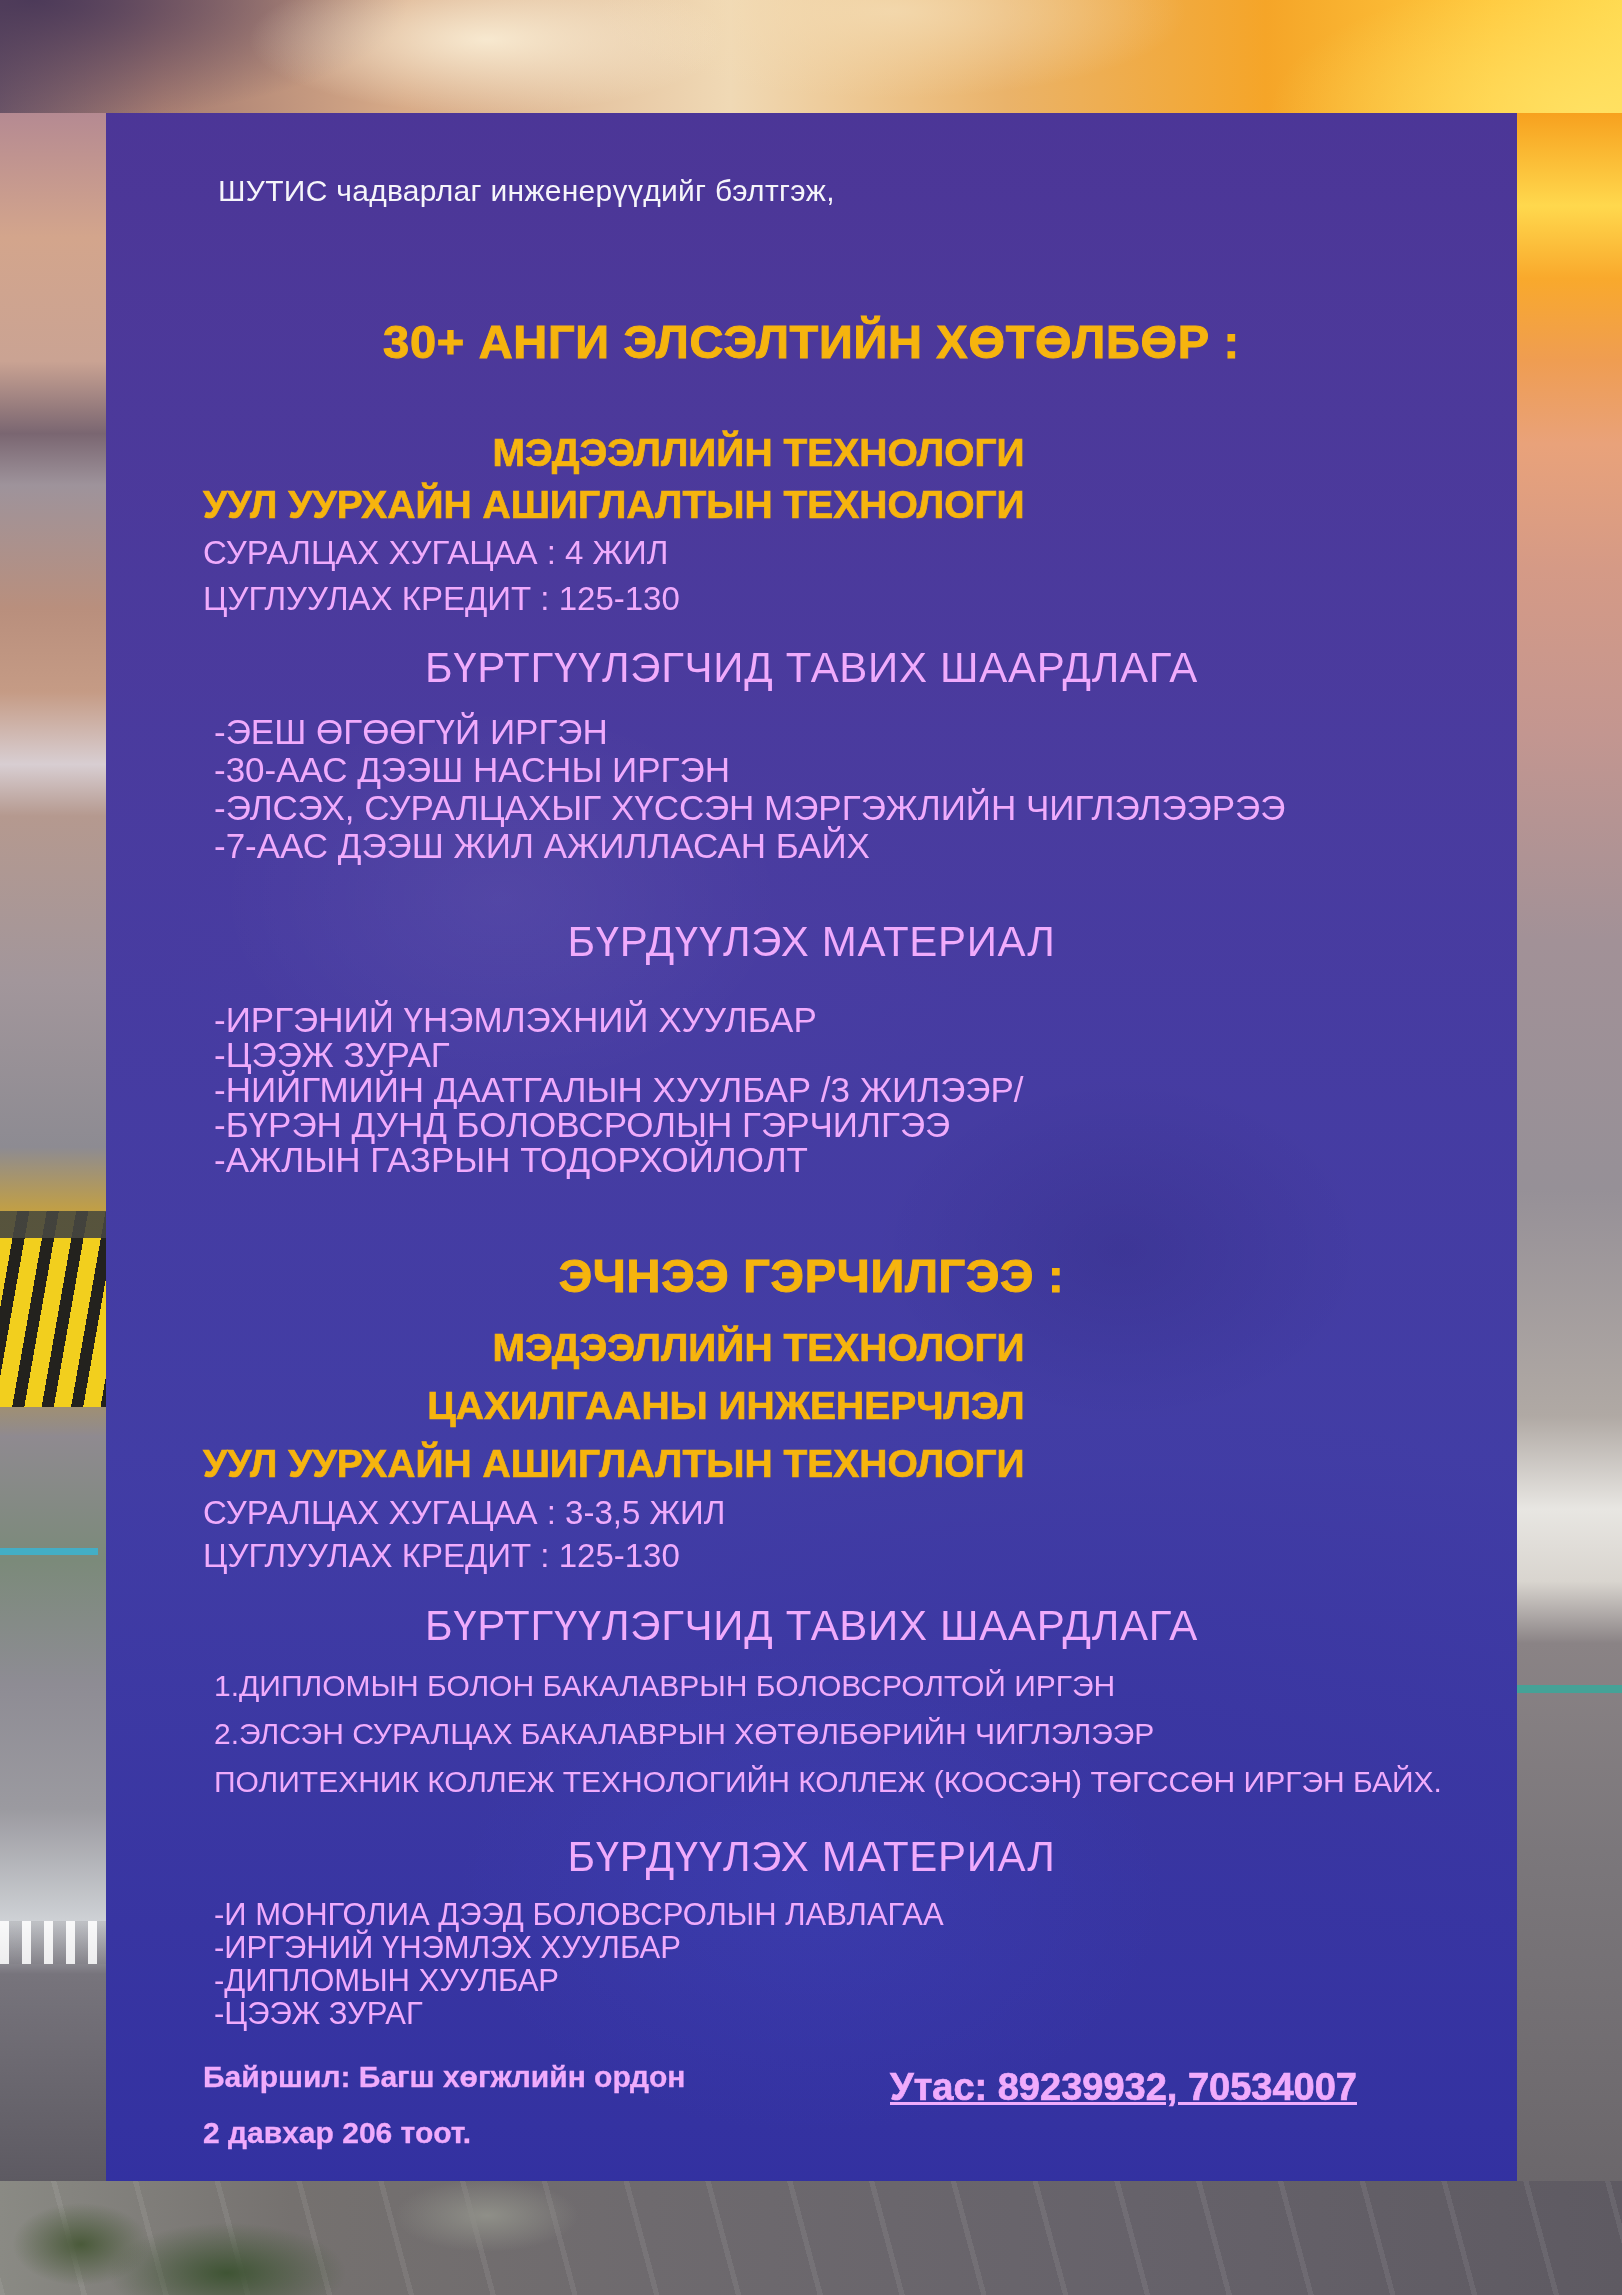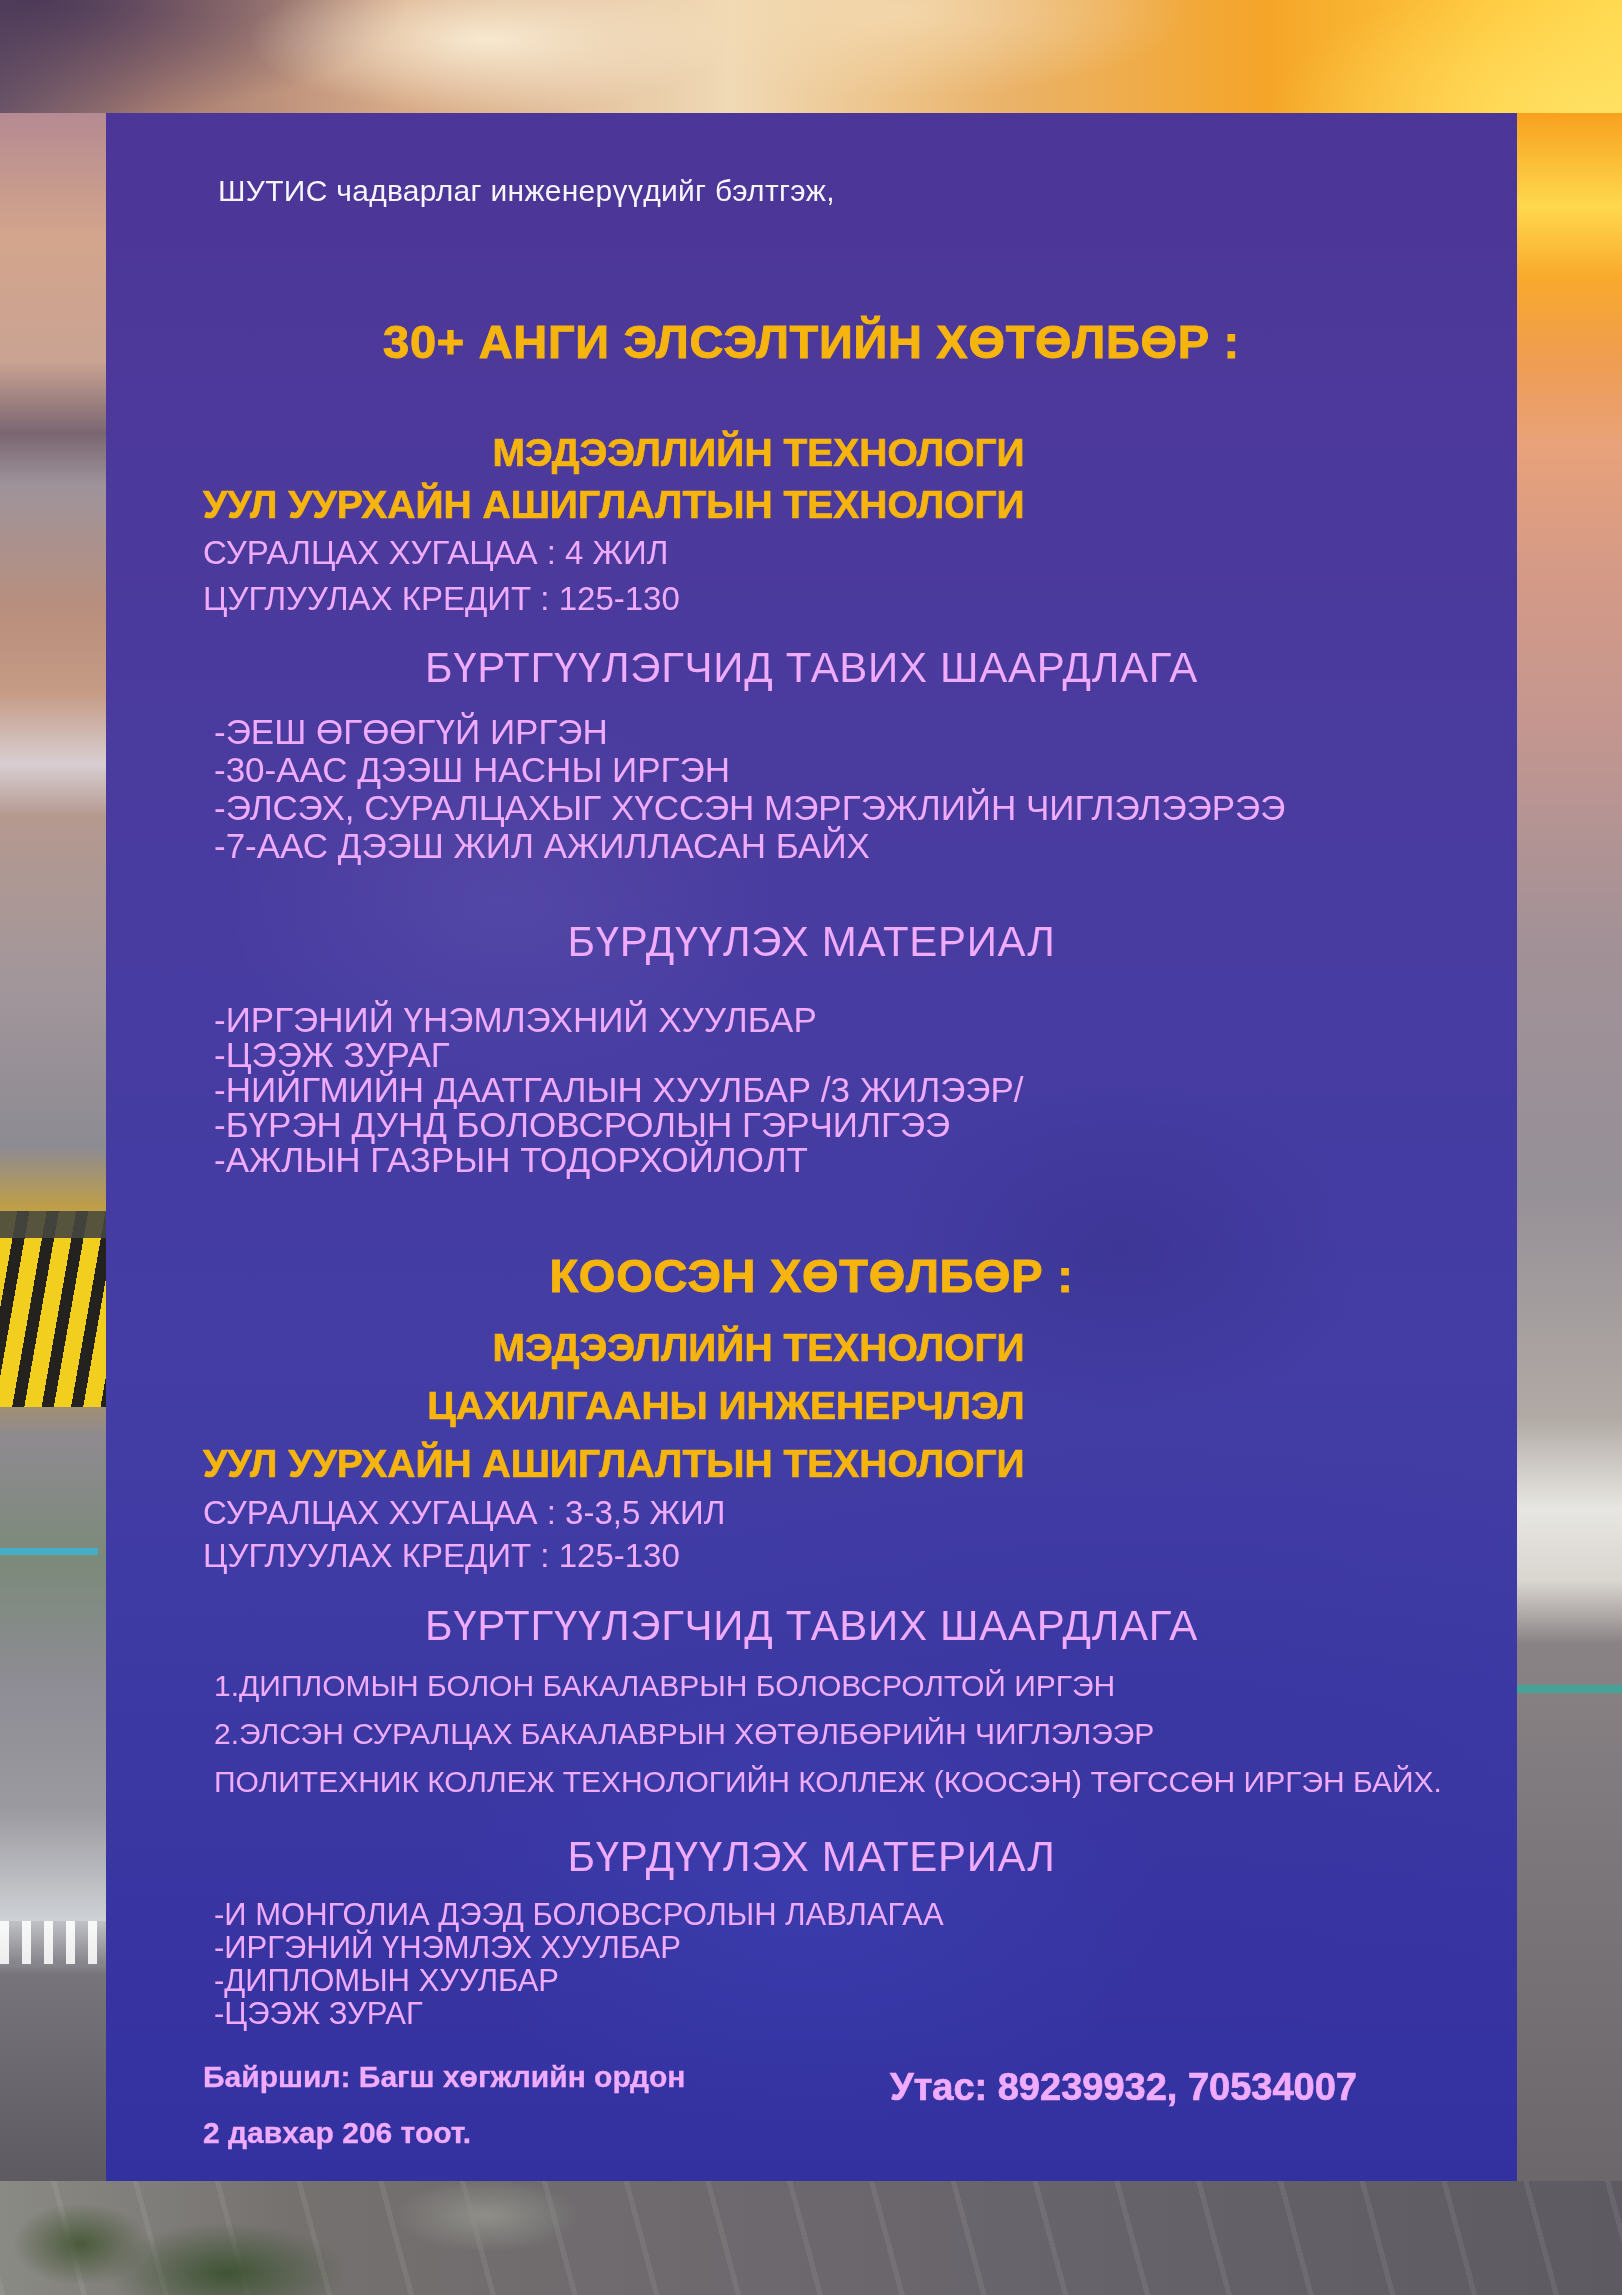--- a/index.html
+++ b/index.html
@@ -152,7 +152,7 @@
     <div>-АЖЛЫН ГАЗРЫН ТОДОРХОЙЛОЛТ</div>
   </div>
 
-  <div class="t center h-big yellow h-echnee">КООСЭН ХӨТӨЛБӨР :</div>
+  <div class="t center h-big yellow h-echnee">ЭЧНЭЭ ГЭРЧИЛГЭЭ :</div>
 
   <div class="t majors majors2 yellow">
     <div>МЭДЭЭЛЛИЙН ТЕХНОЛОГИ</div>

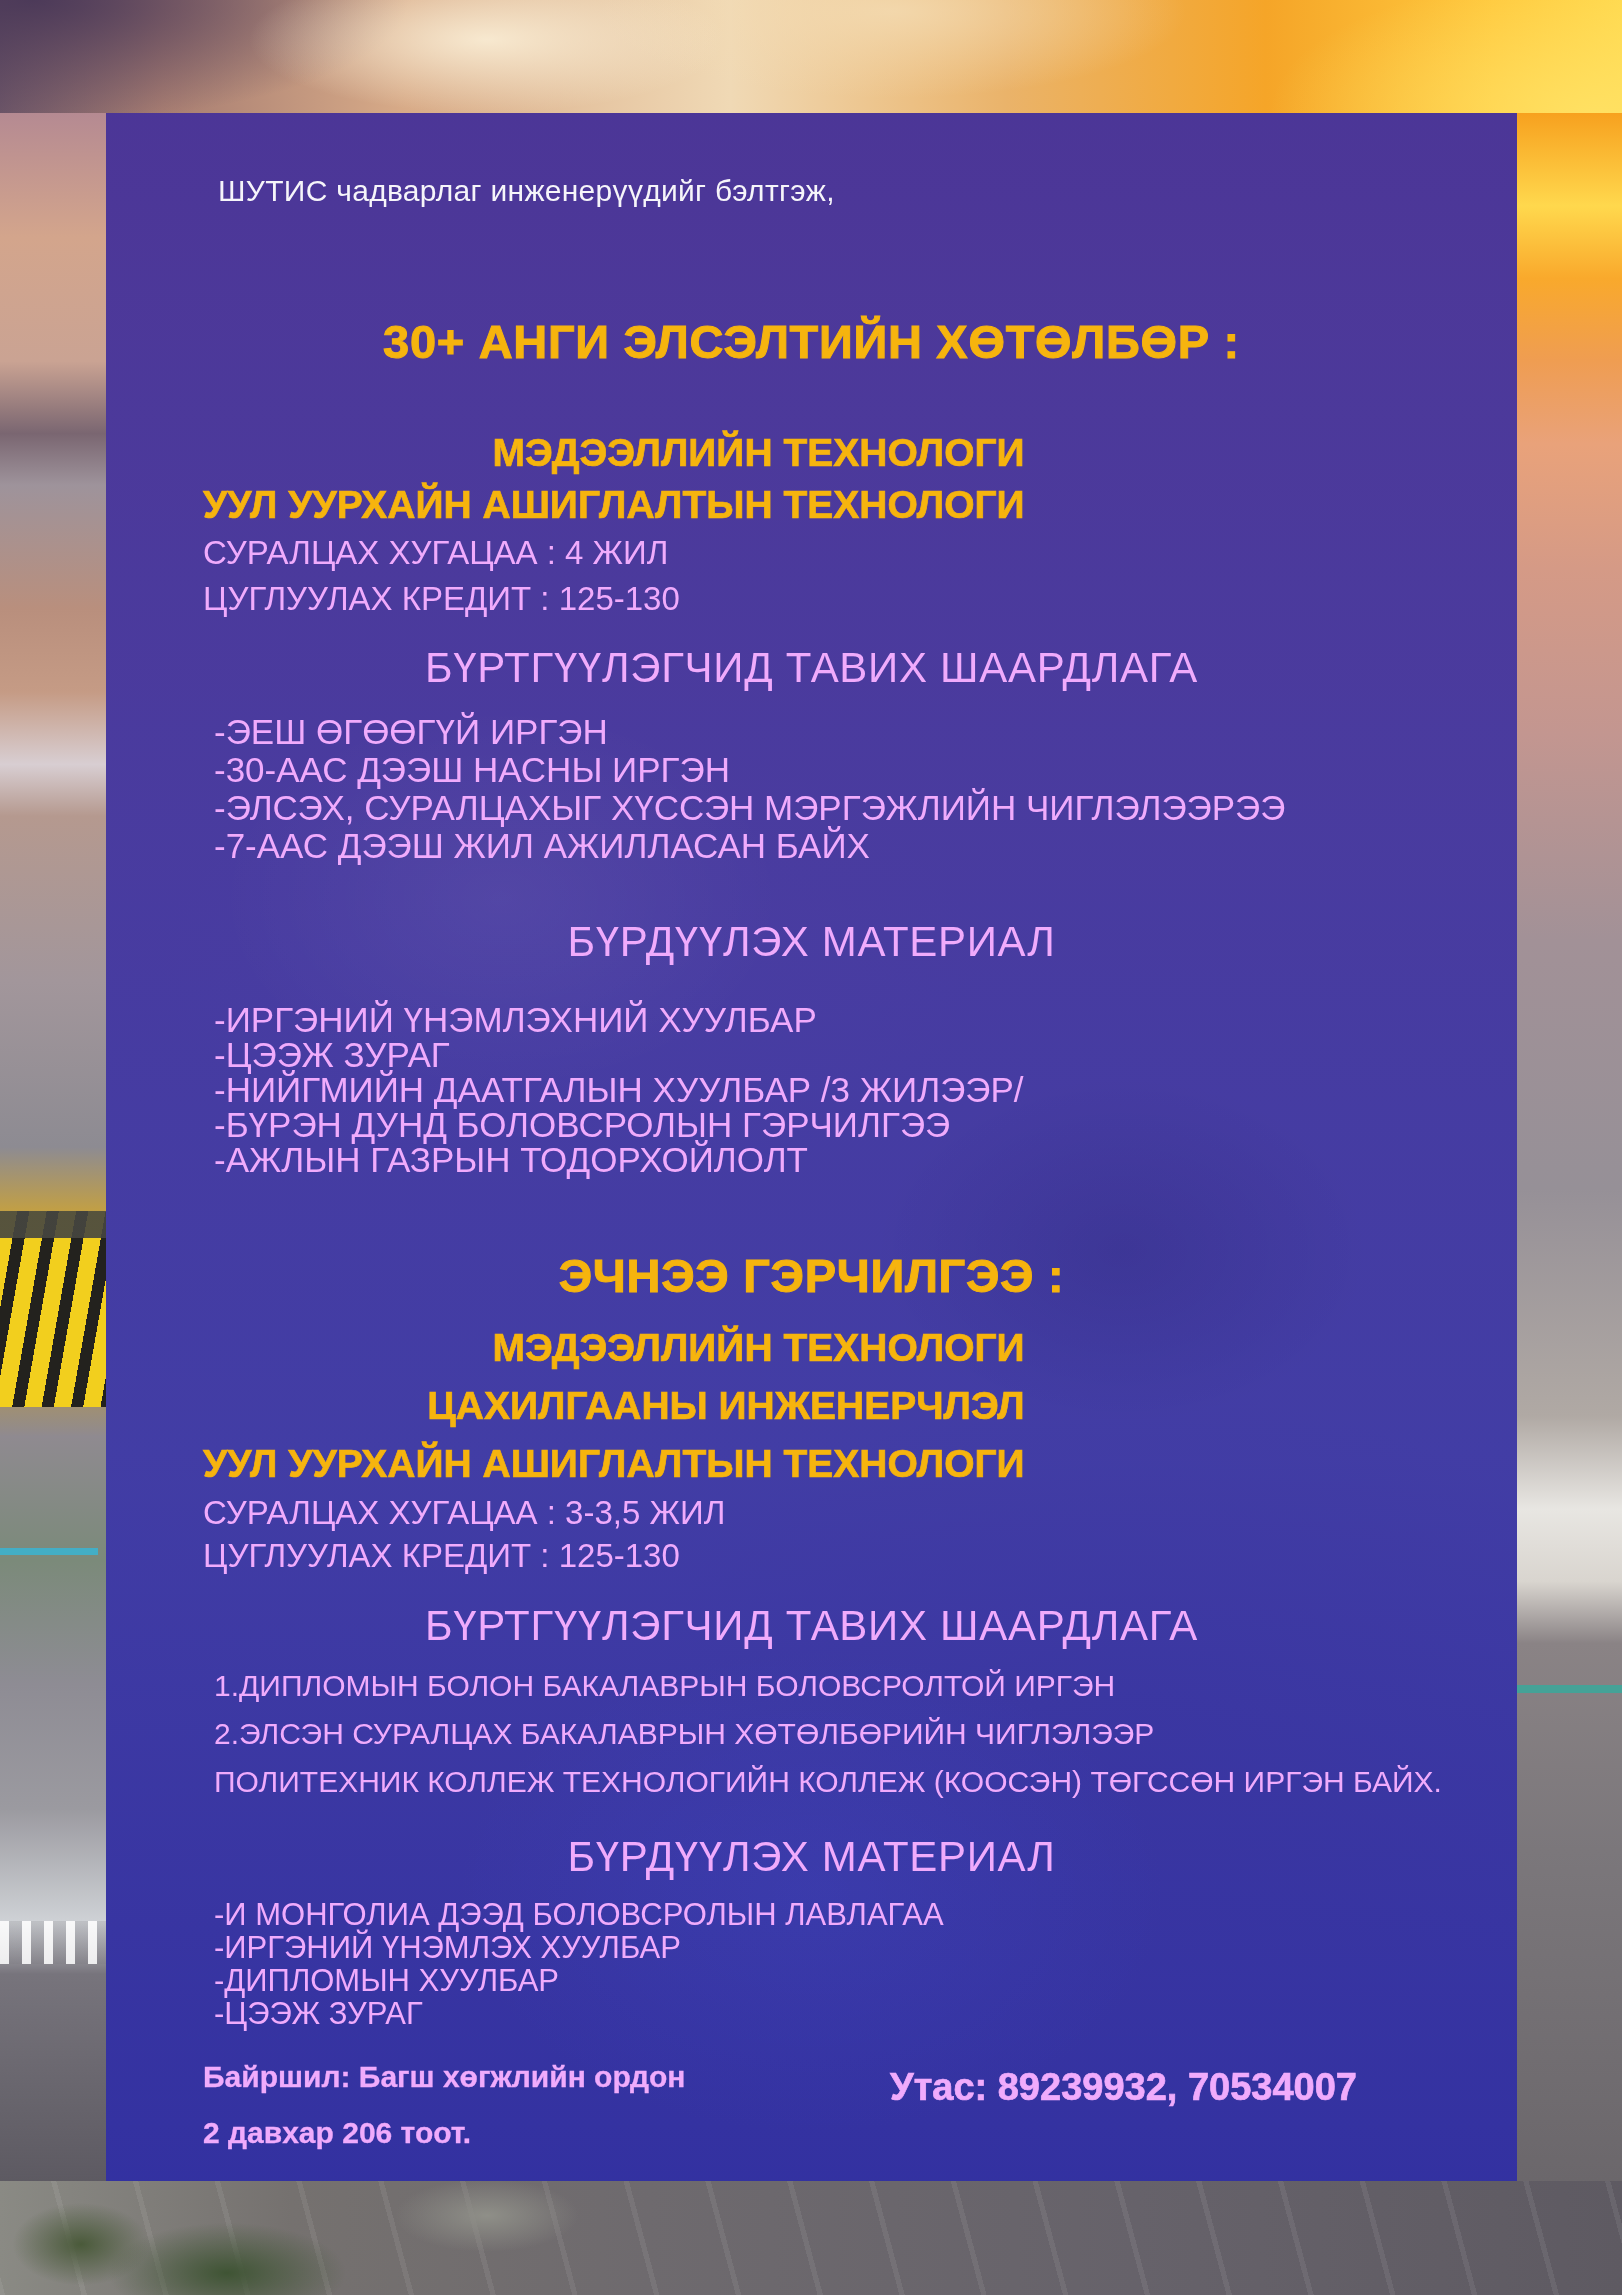--- a/index.html
+++ b/index.html
@@ -98,7 +98,7 @@
   .req2{top:1662px;font-size:30px;line-height:48px;}
   .mat2{top:1898px;font-size:31px;line-height:33px;}
   .footer-loc{left:203px;top:2049px;font-size:30px;font-weight:700;line-height:56px;-webkit-text-stroke:0.3px currentColor;}
-  .footer-phone{left:890px;top:2066px;font-size:38px;font-weight:700;line-height:42px;-webkit-text-stroke:0.7px currentColor;}
+  .footer-phone{left:890px;top:2066px;font-size:38px;font-weight:700;line-height:42px;text-decoration:underline;-webkit-text-stroke:0.7px currentColor;}
 </style>
 </head>
 <body>

